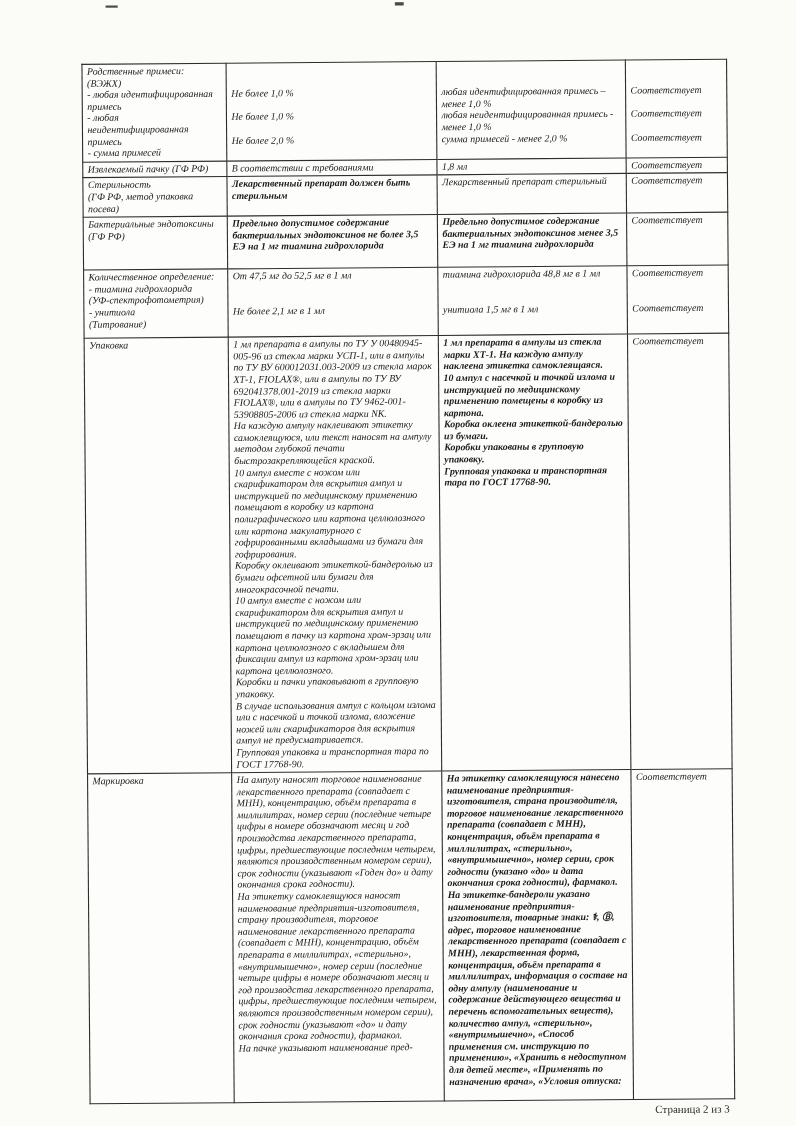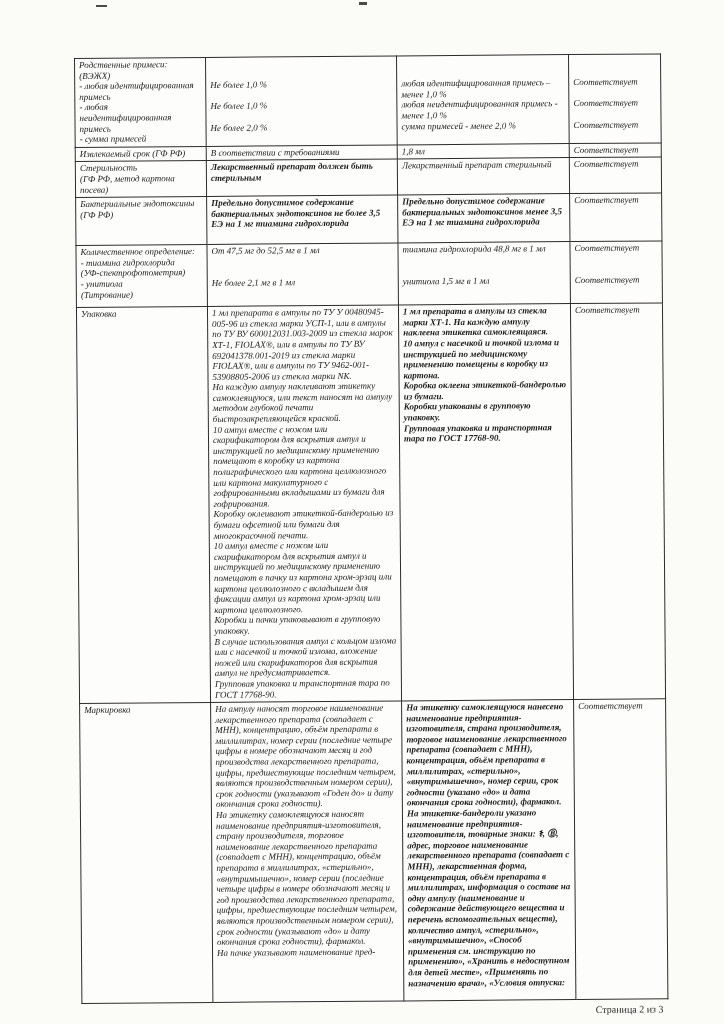--- a/index.html
+++ b/index.html
@@ -81,7 +81,7 @@
 Соответствует</td>
       </tr>
       <tr style="height:13px">
-        <td>Извлекаемый срок (ГФ РФ)</td>
+        <td>Извлекаемый пачку (ГФ РФ)</td>
         <td>В соответствии с требованиями</td>
         <td>1,8 мл</td>
         <td>Соответствует</td>

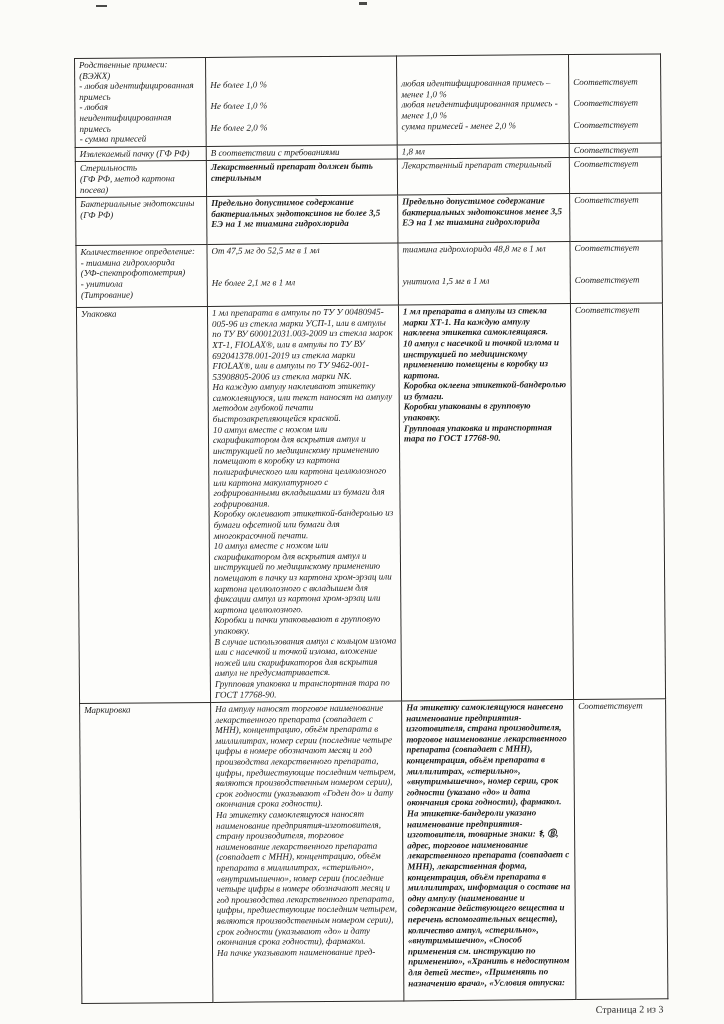--- a/index.html
+++ b/index.html
@@ -88,7 +88,7 @@
       </tr>
       <tr style="height:26px">
         <td>Стерильность
-(ГФ РФ, метод картона посева)</td>
+(ГФ РФ, метод упаковка посева)</td>
         <td class="bold">Лекарственный препарат должен быть стерильным</td>
         <td>Лекарственный препарат стерильный</td>
         <td>Соответствует</td>

